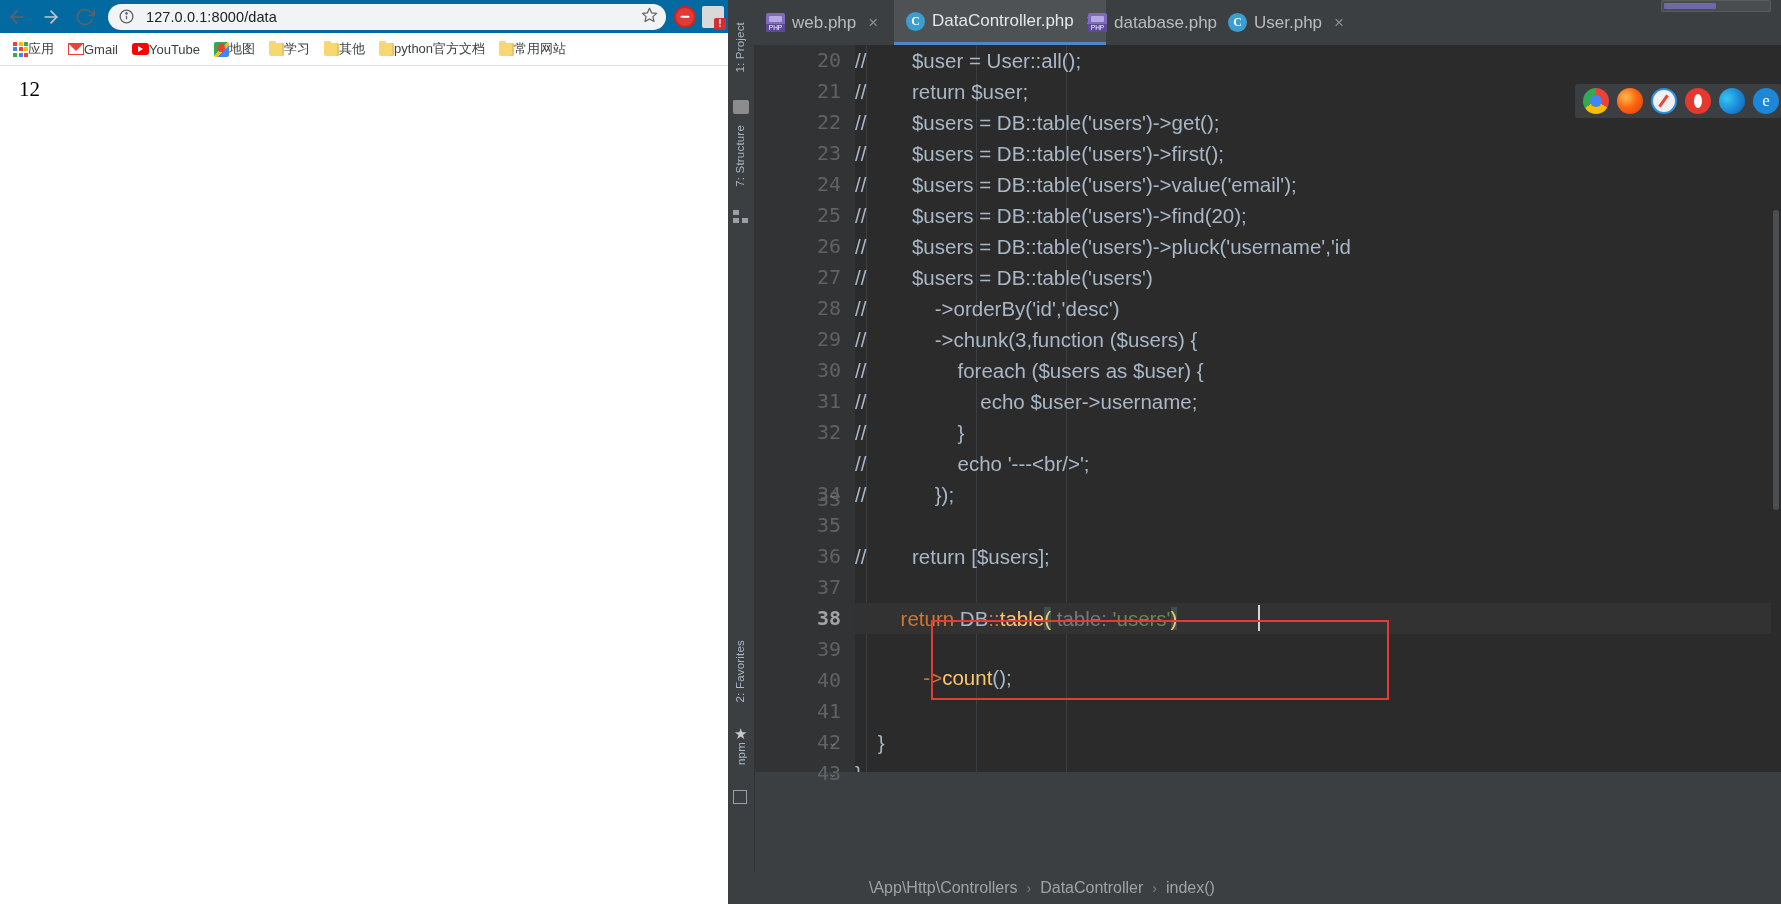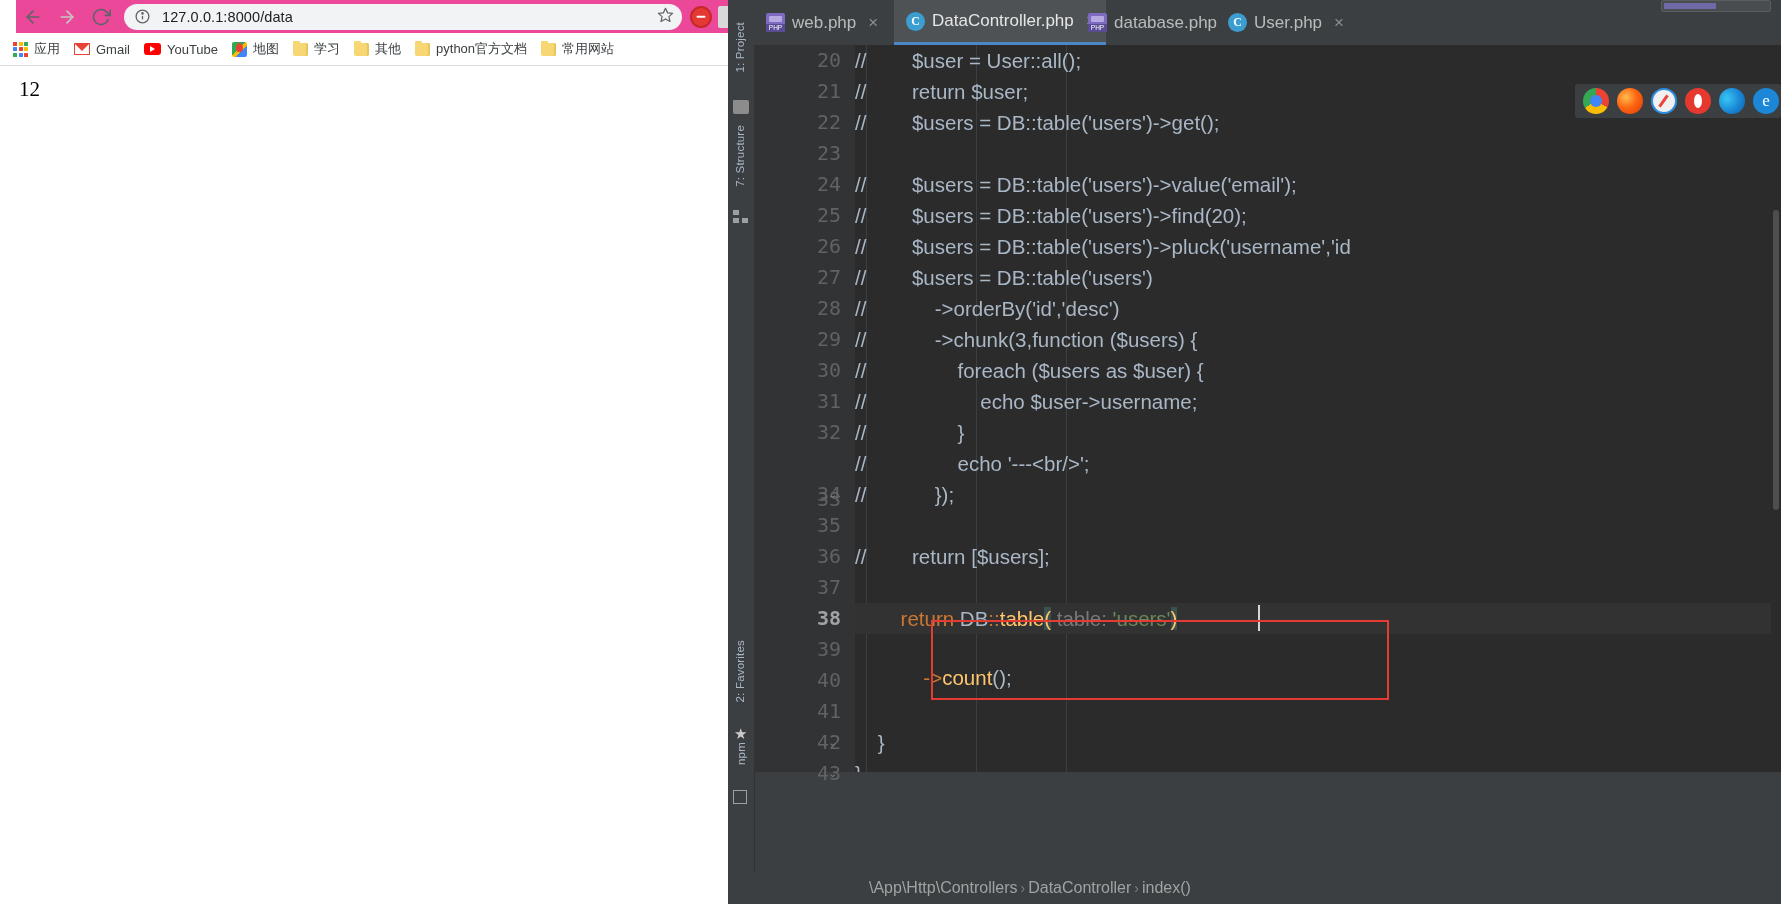--- a/index.html
+++ b/index.html
@@ -19,9 +19,9 @@
     overflow: hidden;
   }
   .chrome-toolbar {
-    position: absolute; left: 16px; top: 0;
+    position: absolute; left: 0; top: 0;
     width: 728px; height: 33px;
-    background: #ec4899;
+    background: #0369a1;
     display: flex; align-items: center;
   }
   .nav-btn {

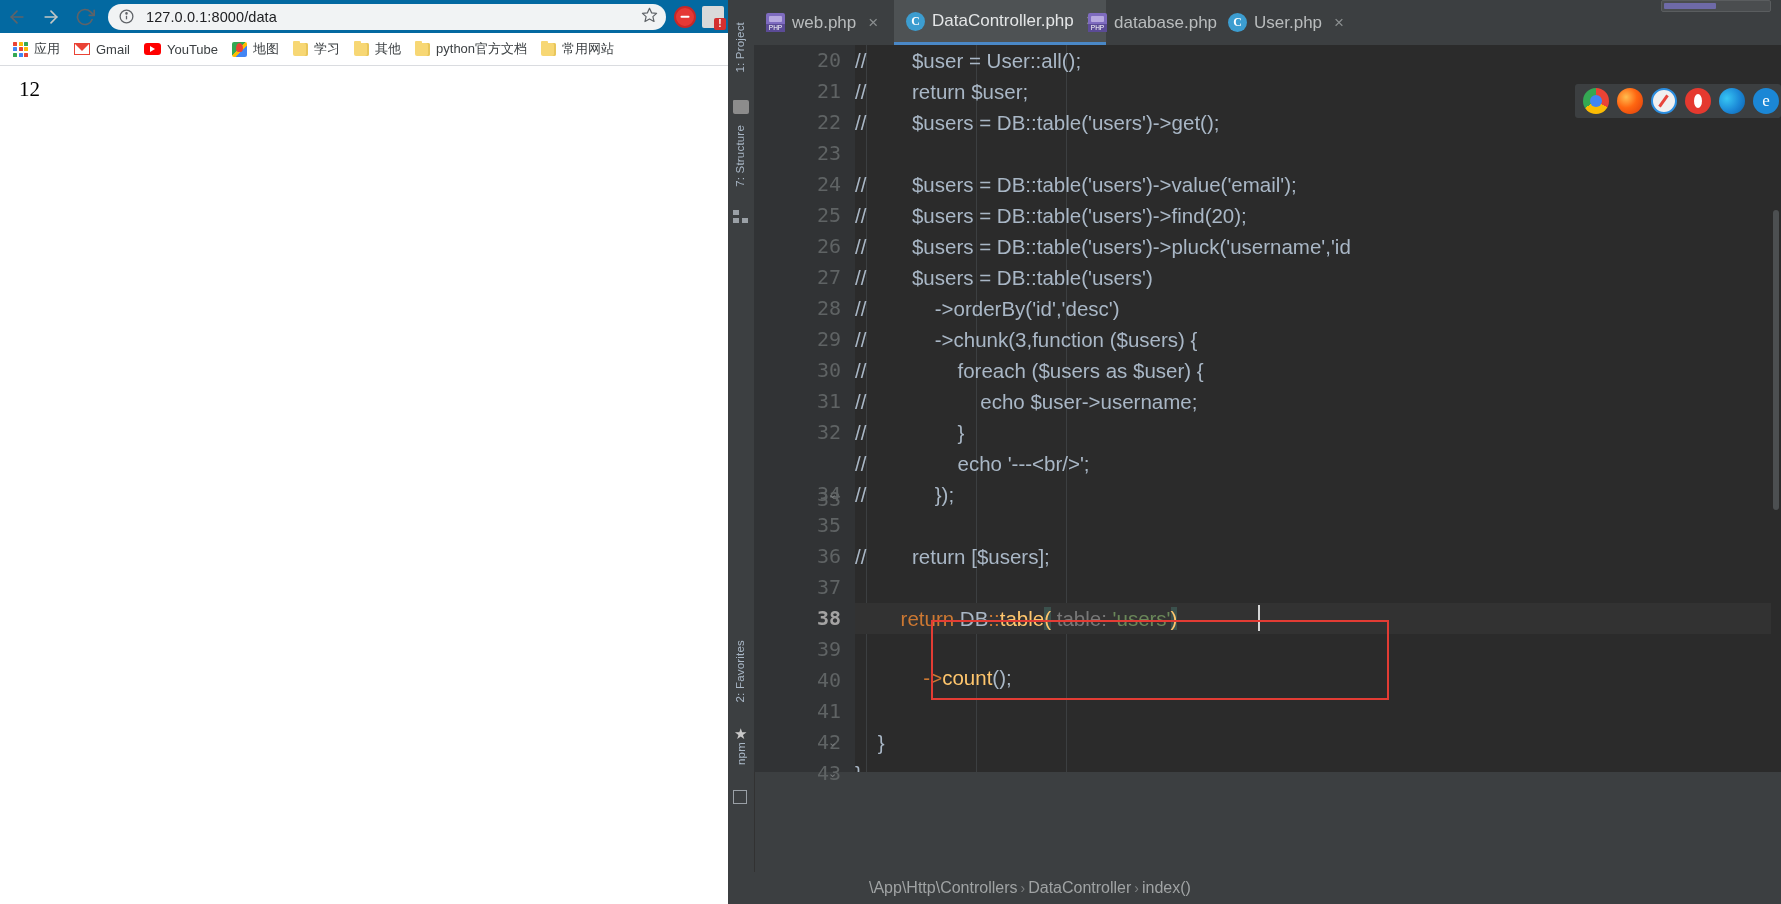--- a/index.html
+++ b/index.html
@@ -109,7 +109,6 @@
   }
   .bm {
     display: flex; align-items: center;
-    gap: 6px;
     padding: 3px 7px;
     border-radius: 4px;
     font-size: 13px;

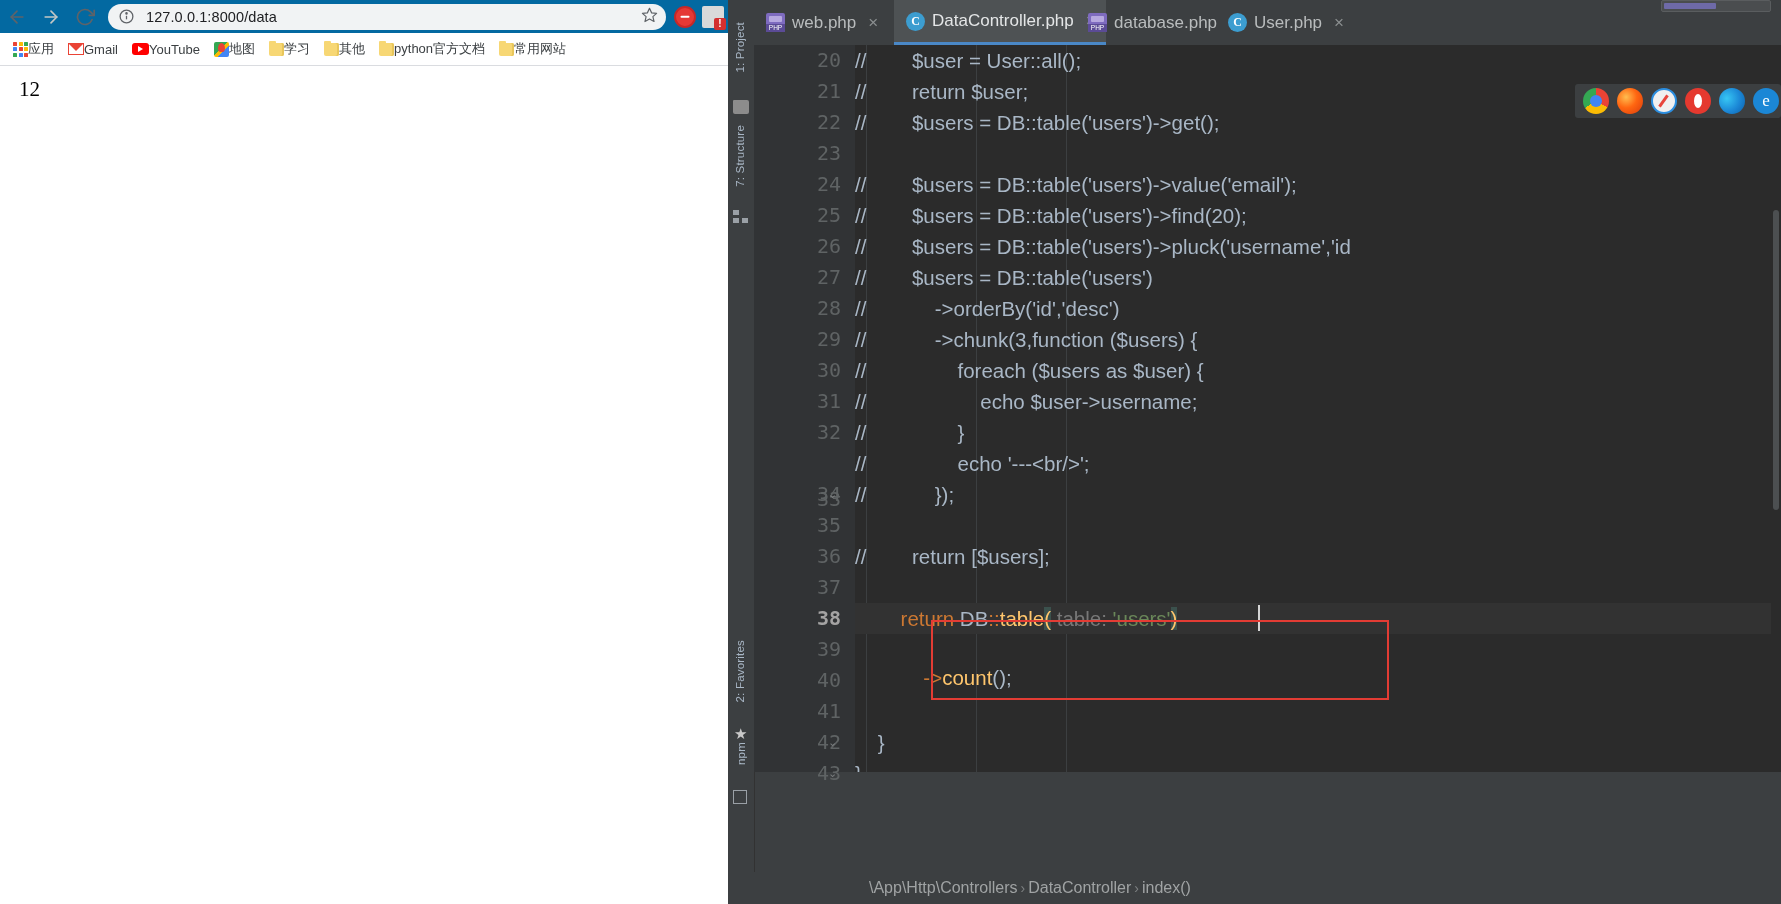--- a/index.html
+++ b/index.html
@@ -615,6 +615,7 @@
       <div class="code-line" style="top:0px;">//        $user = User::all();</div>
       <div class="code-line" style="top:31px;">//        return $user;</div>
       <div class="code-line" style="top:62px;">//        $users = DB::table('users')-&gt;get();</div>
+      <div class="code-line" style="top:93px;">//        $users = DB::table('users')-&gt;first();</div>
       <div class="code-line" style="top:124px;">//        $users = DB::table('users')-&gt;value('email');</div>
       <div class="code-line" style="top:155px;">//        $users = DB::table('users')-&gt;find(20);</div>
       <div class="code-line" style="top:186px;">//        $users = DB::table('users')-&gt;pluck('username','id</div>

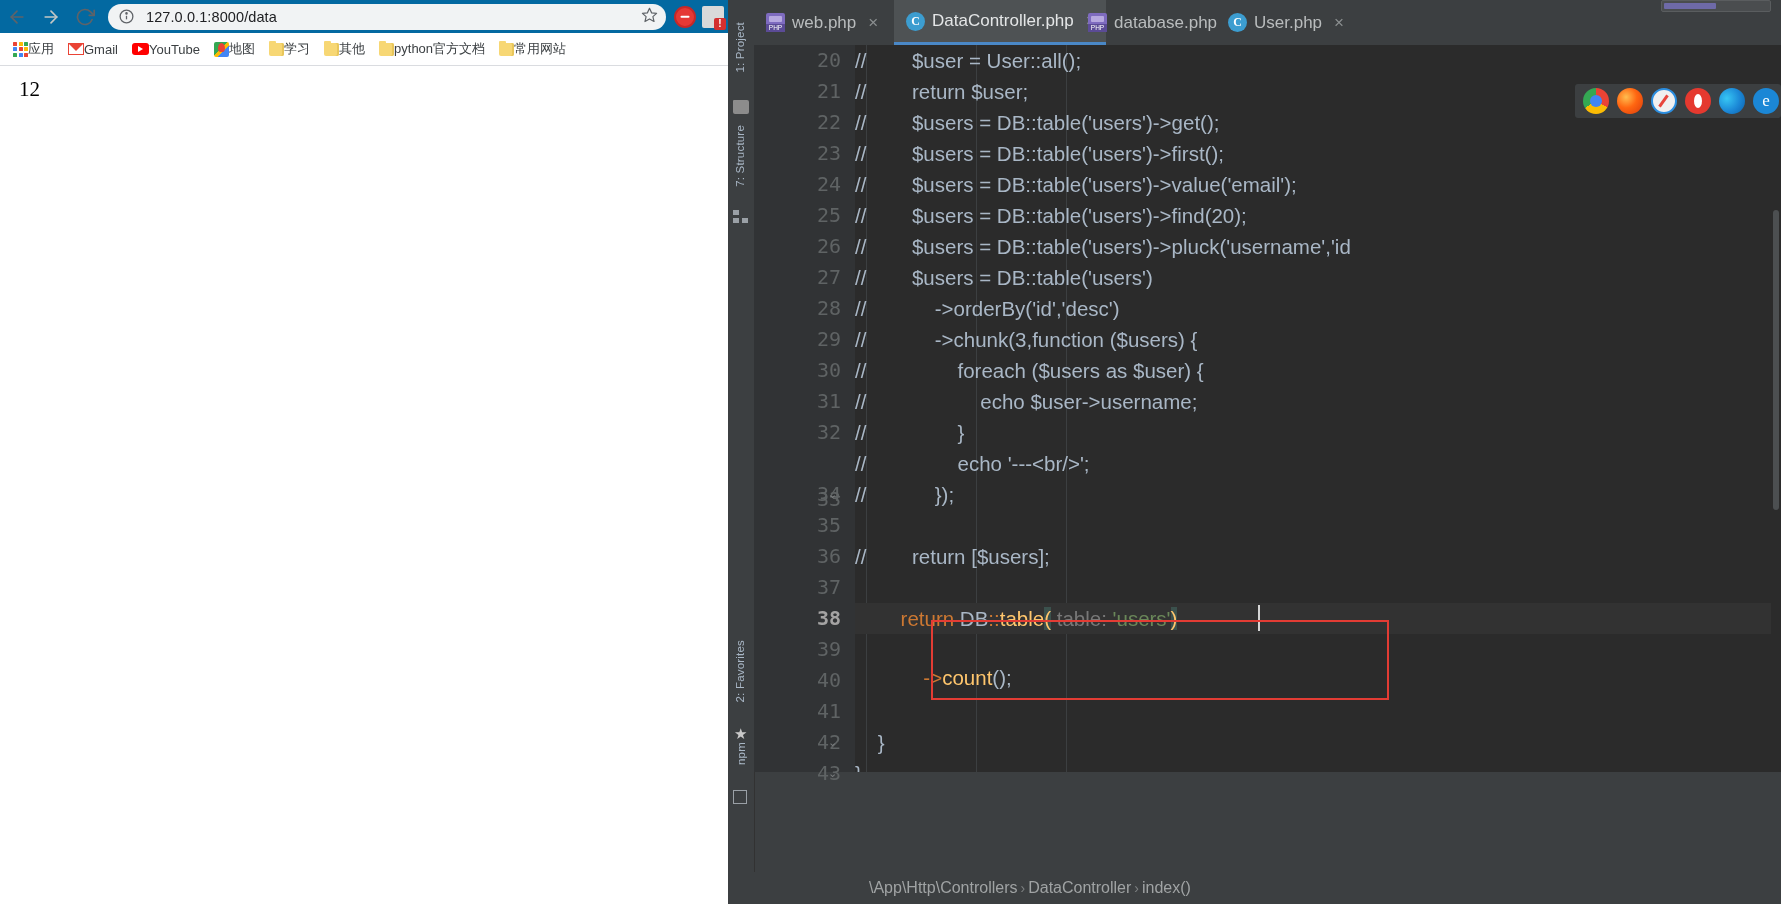--- a/index.html
+++ b/index.html
@@ -384,7 +384,7 @@
     padding-left: 115px;
     font-size: 16px;
     color: #a0a3a4;
-    gap: 3px;
+    gap: 9px;
     box-sizing: border-box;
   }
   .bc-sep { color: #7d8082; font-size: 14px; }

